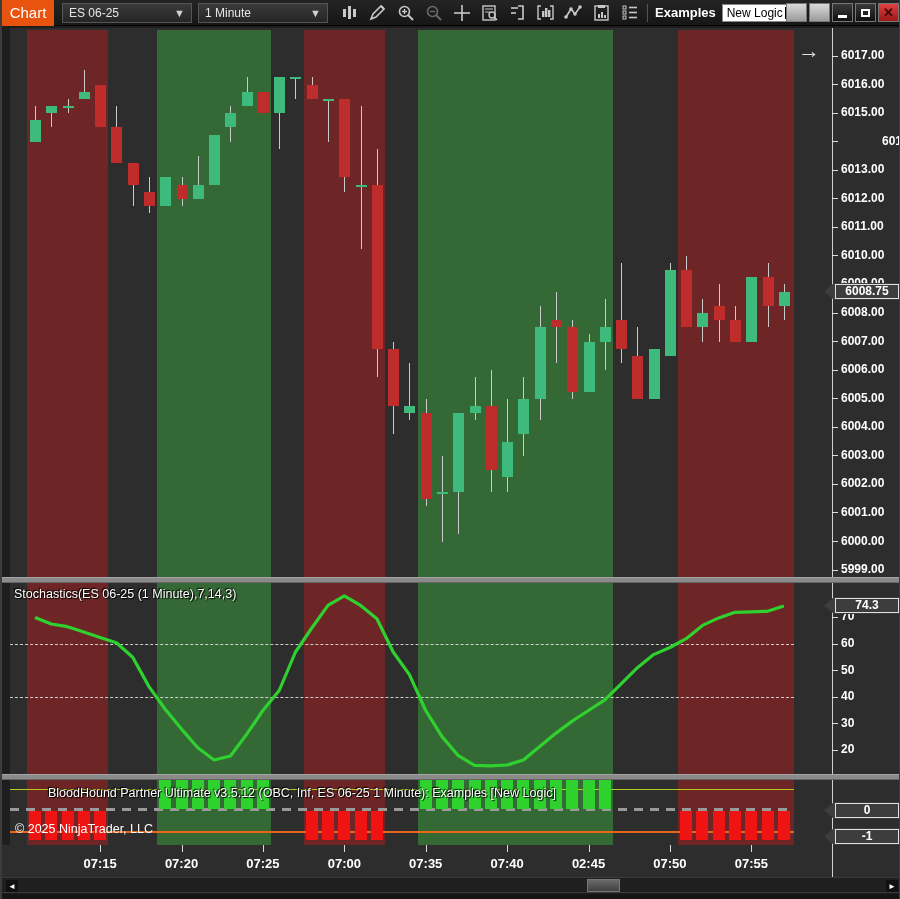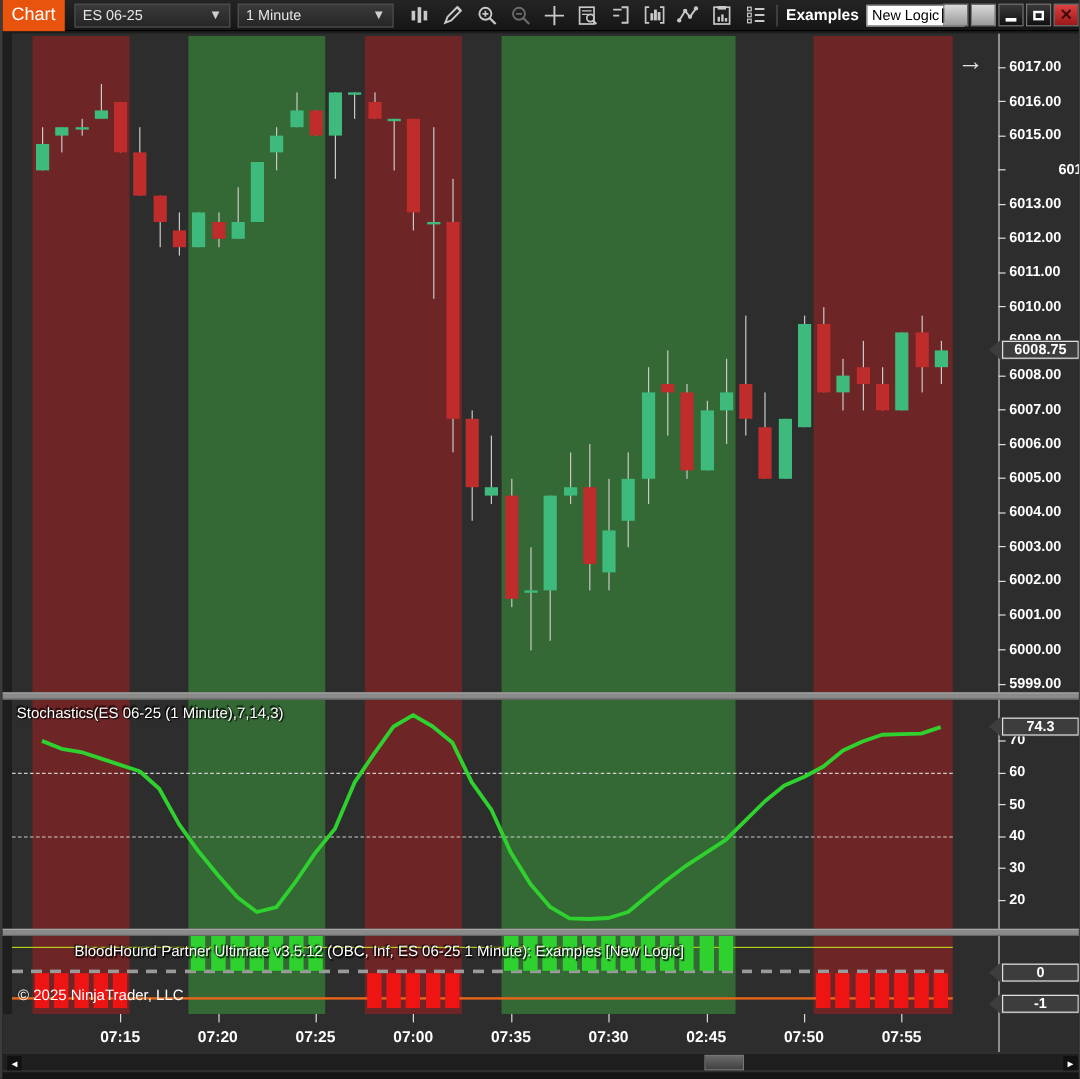--- a/index.html
+++ b/index.html
@@ -425,7 +425,7 @@
   <div id="pane-arrow" style="left:796px;top:38px;">→</div>
 
   <div class="panel-label" style="left:12px;top:587px;">Stochastics(ES 06-25 (1 Minute),7,14,3)</div>
-  <div class="panel-label" style="left:24px;top:786px;padding-left:36px;">BloodHound Partner Ultimate v3.5.12 (OBC, Inf, ES 06-25 1 Minute): Examples  [New Logic]</div>
+  <div class="panel-label" style="left:10px;top:786px;padding-left:36px;">BloodHound Partner Ultimate v3.5.12 (OBC, Inf, ES 06-25 1 Minute): Examples  [New Logic]</div>
   <div class="panel-label" style="left:13px;top:822px;text-shadow:none;">© 2025 NinjaTrader, LLC</div>
 
   <div class="marker" style="top:283px;">

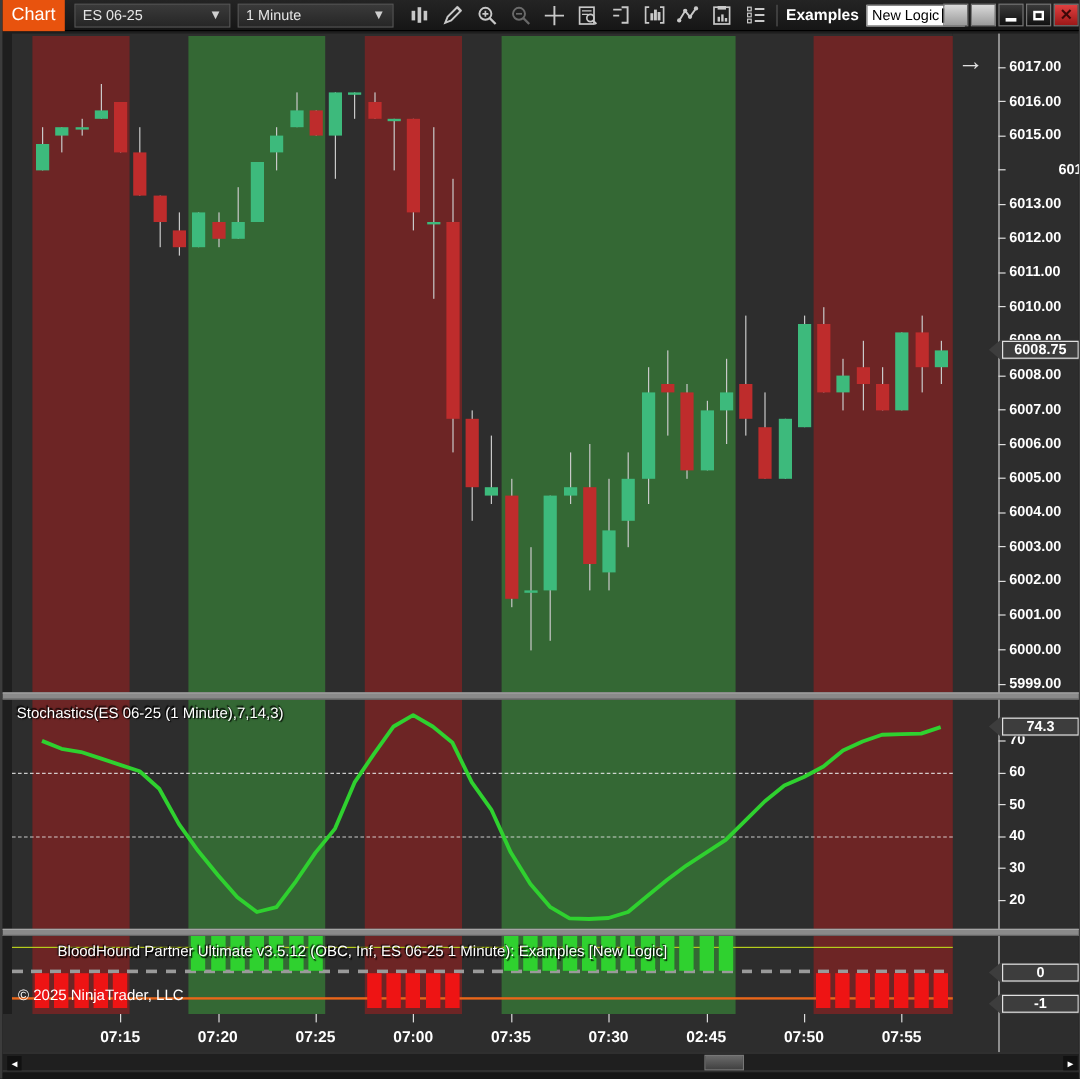--- a/index.html
+++ b/index.html
@@ -410,7 +410,7 @@
       <div class="axis-tick" style="position: absolute; left: 423.72px; top: 845px; width: 1px; height: 7px;"></div>
       <div class="axis-label" style="position: absolute; left: 403.72px; top: 856px; width: 40px; text-align: center; font-size: 13px;">07:35</div>
       <div class="axis-tick" style="position: absolute; left: 505.12px; top: 845px; width: 1px; height: 7px;"></div>
-      <div class="axis-label" style="position: absolute; left: 485.12px; top: 856px; width: 40px; text-align: center; font-size: 13px;">07:30</div>
+      <div class="axis-label" style="position: absolute; left: 485.12px; top: 856px; width: 40px; text-align: center; font-size: 13px;">07:40</div>
       <div class="axis-tick" style="position: absolute; left: 586.52px; top: 845px; width: 1px; height: 7px;"></div>
       <div class="axis-label" style="position: absolute; left: 566.52px; top: 856px; width: 40px; text-align: center; font-size: 13px;">02:45</div>
       <div class="axis-tick" style="position: absolute; left: 667.92px; top: 845px; width: 1px; height: 7px;"></div>

